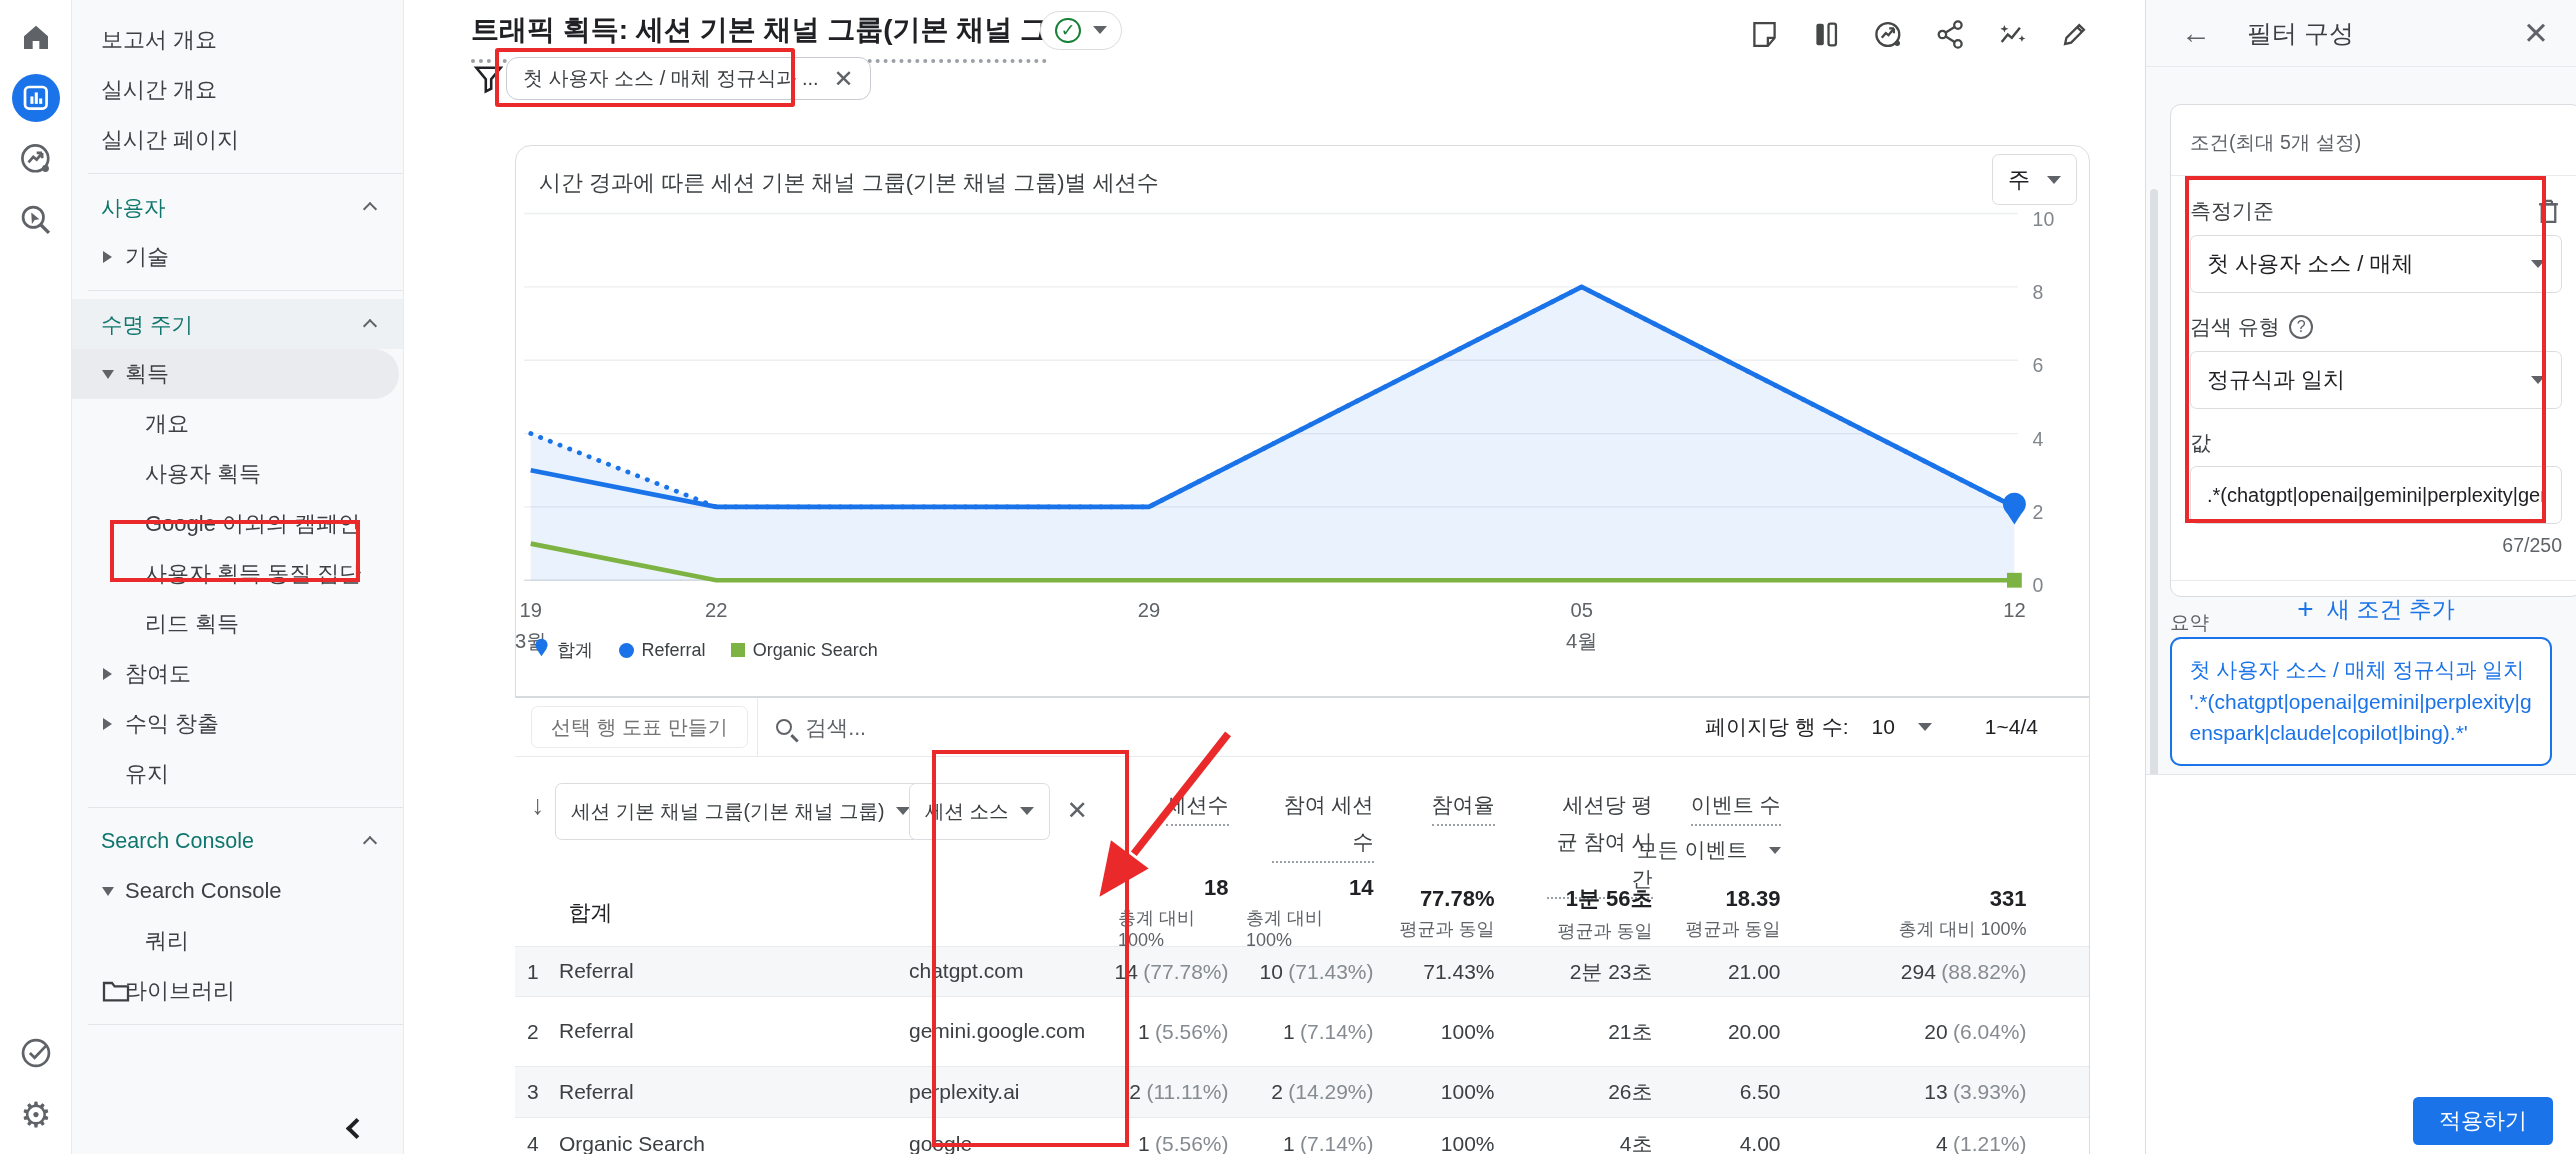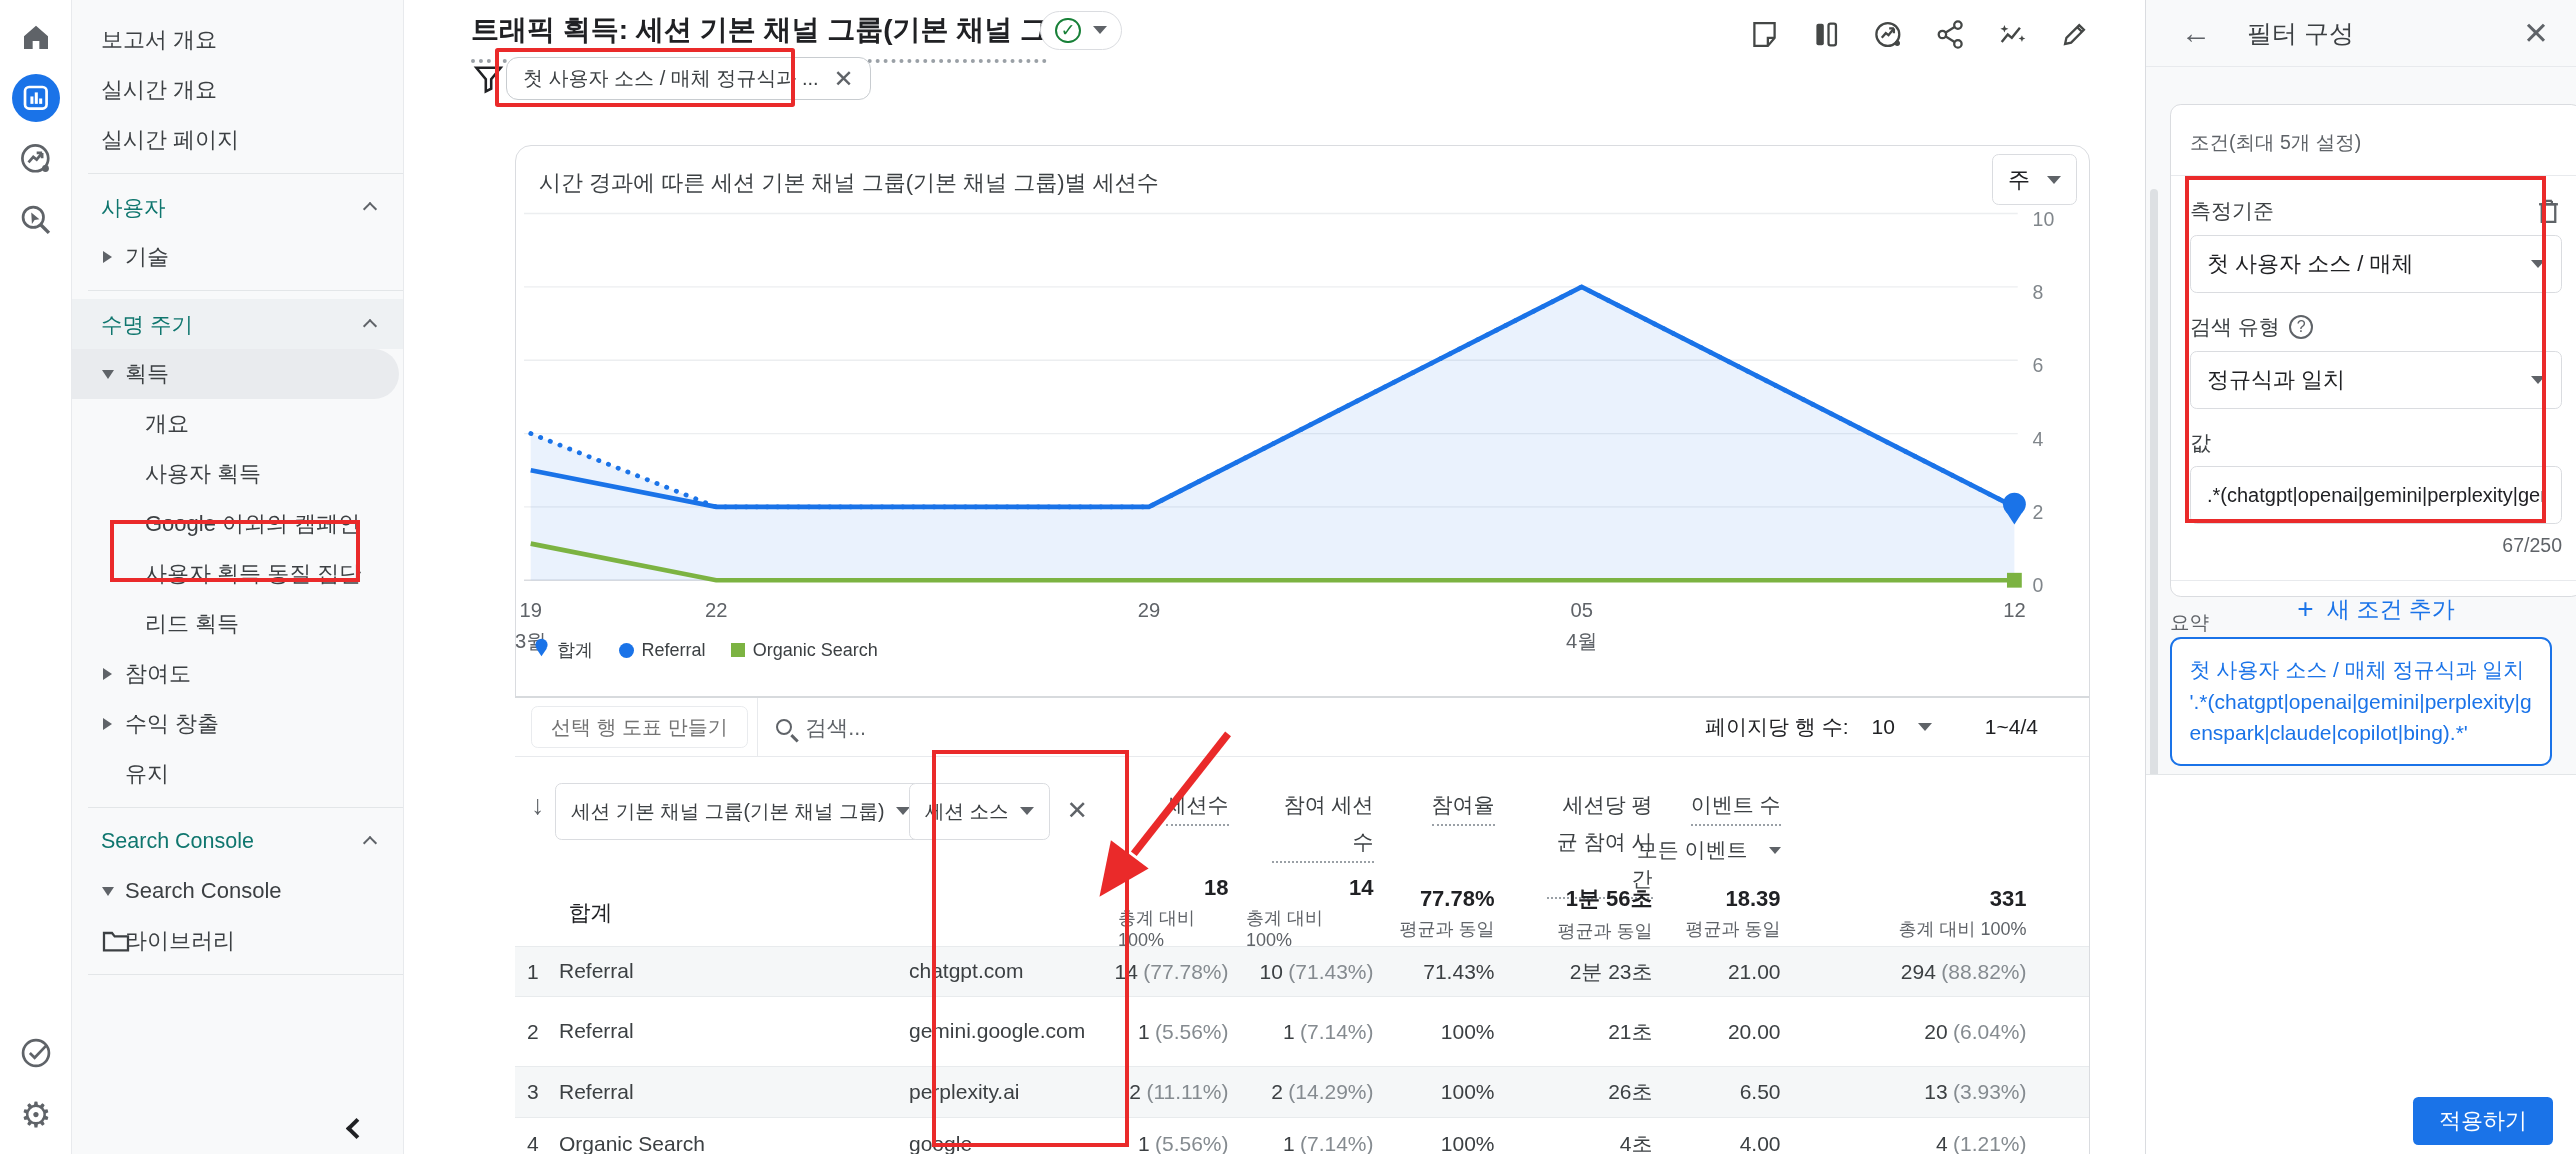--- a/index.html
+++ b/index.html
@@ -240,6 +240,9 @@
       <div class="nav-row ind1">
         <span class="tri-d"></span>
         <span class="lbl">Search Console</span>
+      </div>
+      <div class="nav-row ind2">
+        <span class="lbl">쿼리</span>
       </div>
       <div class="nav-row ind1">
         <svg width="28" height="24" viewBox="0 0 42 36" class="folder-ic">

